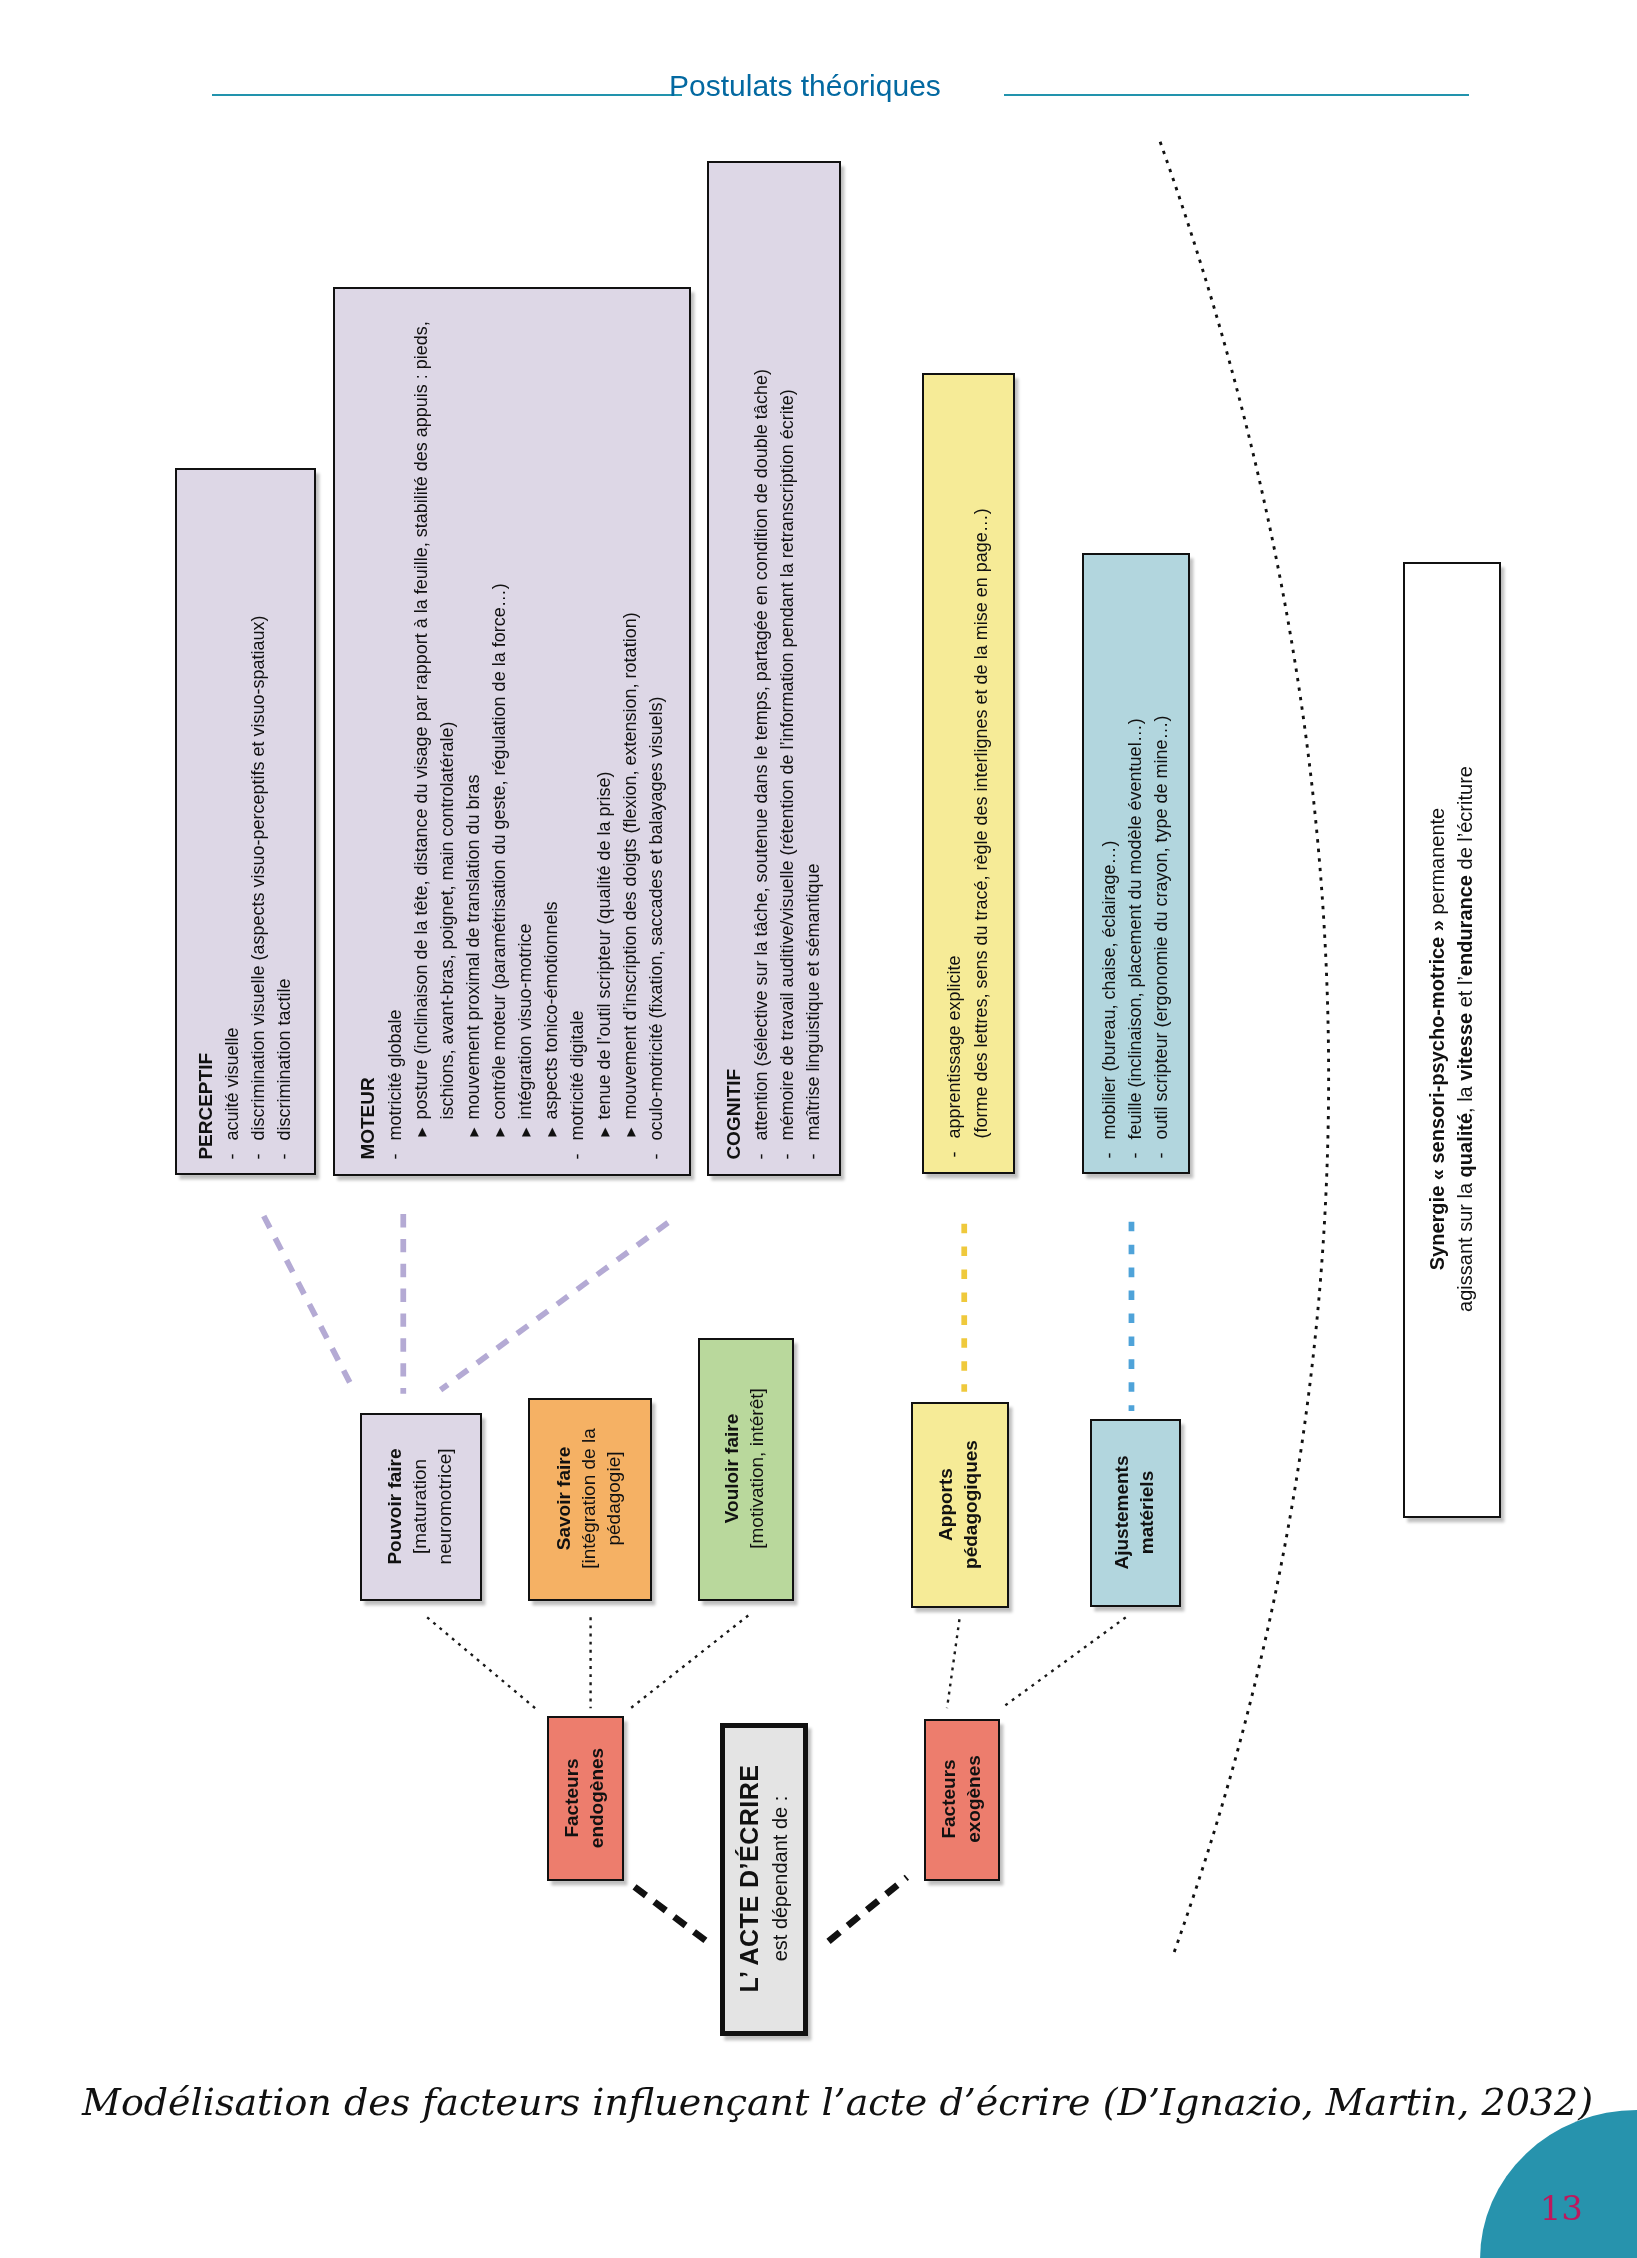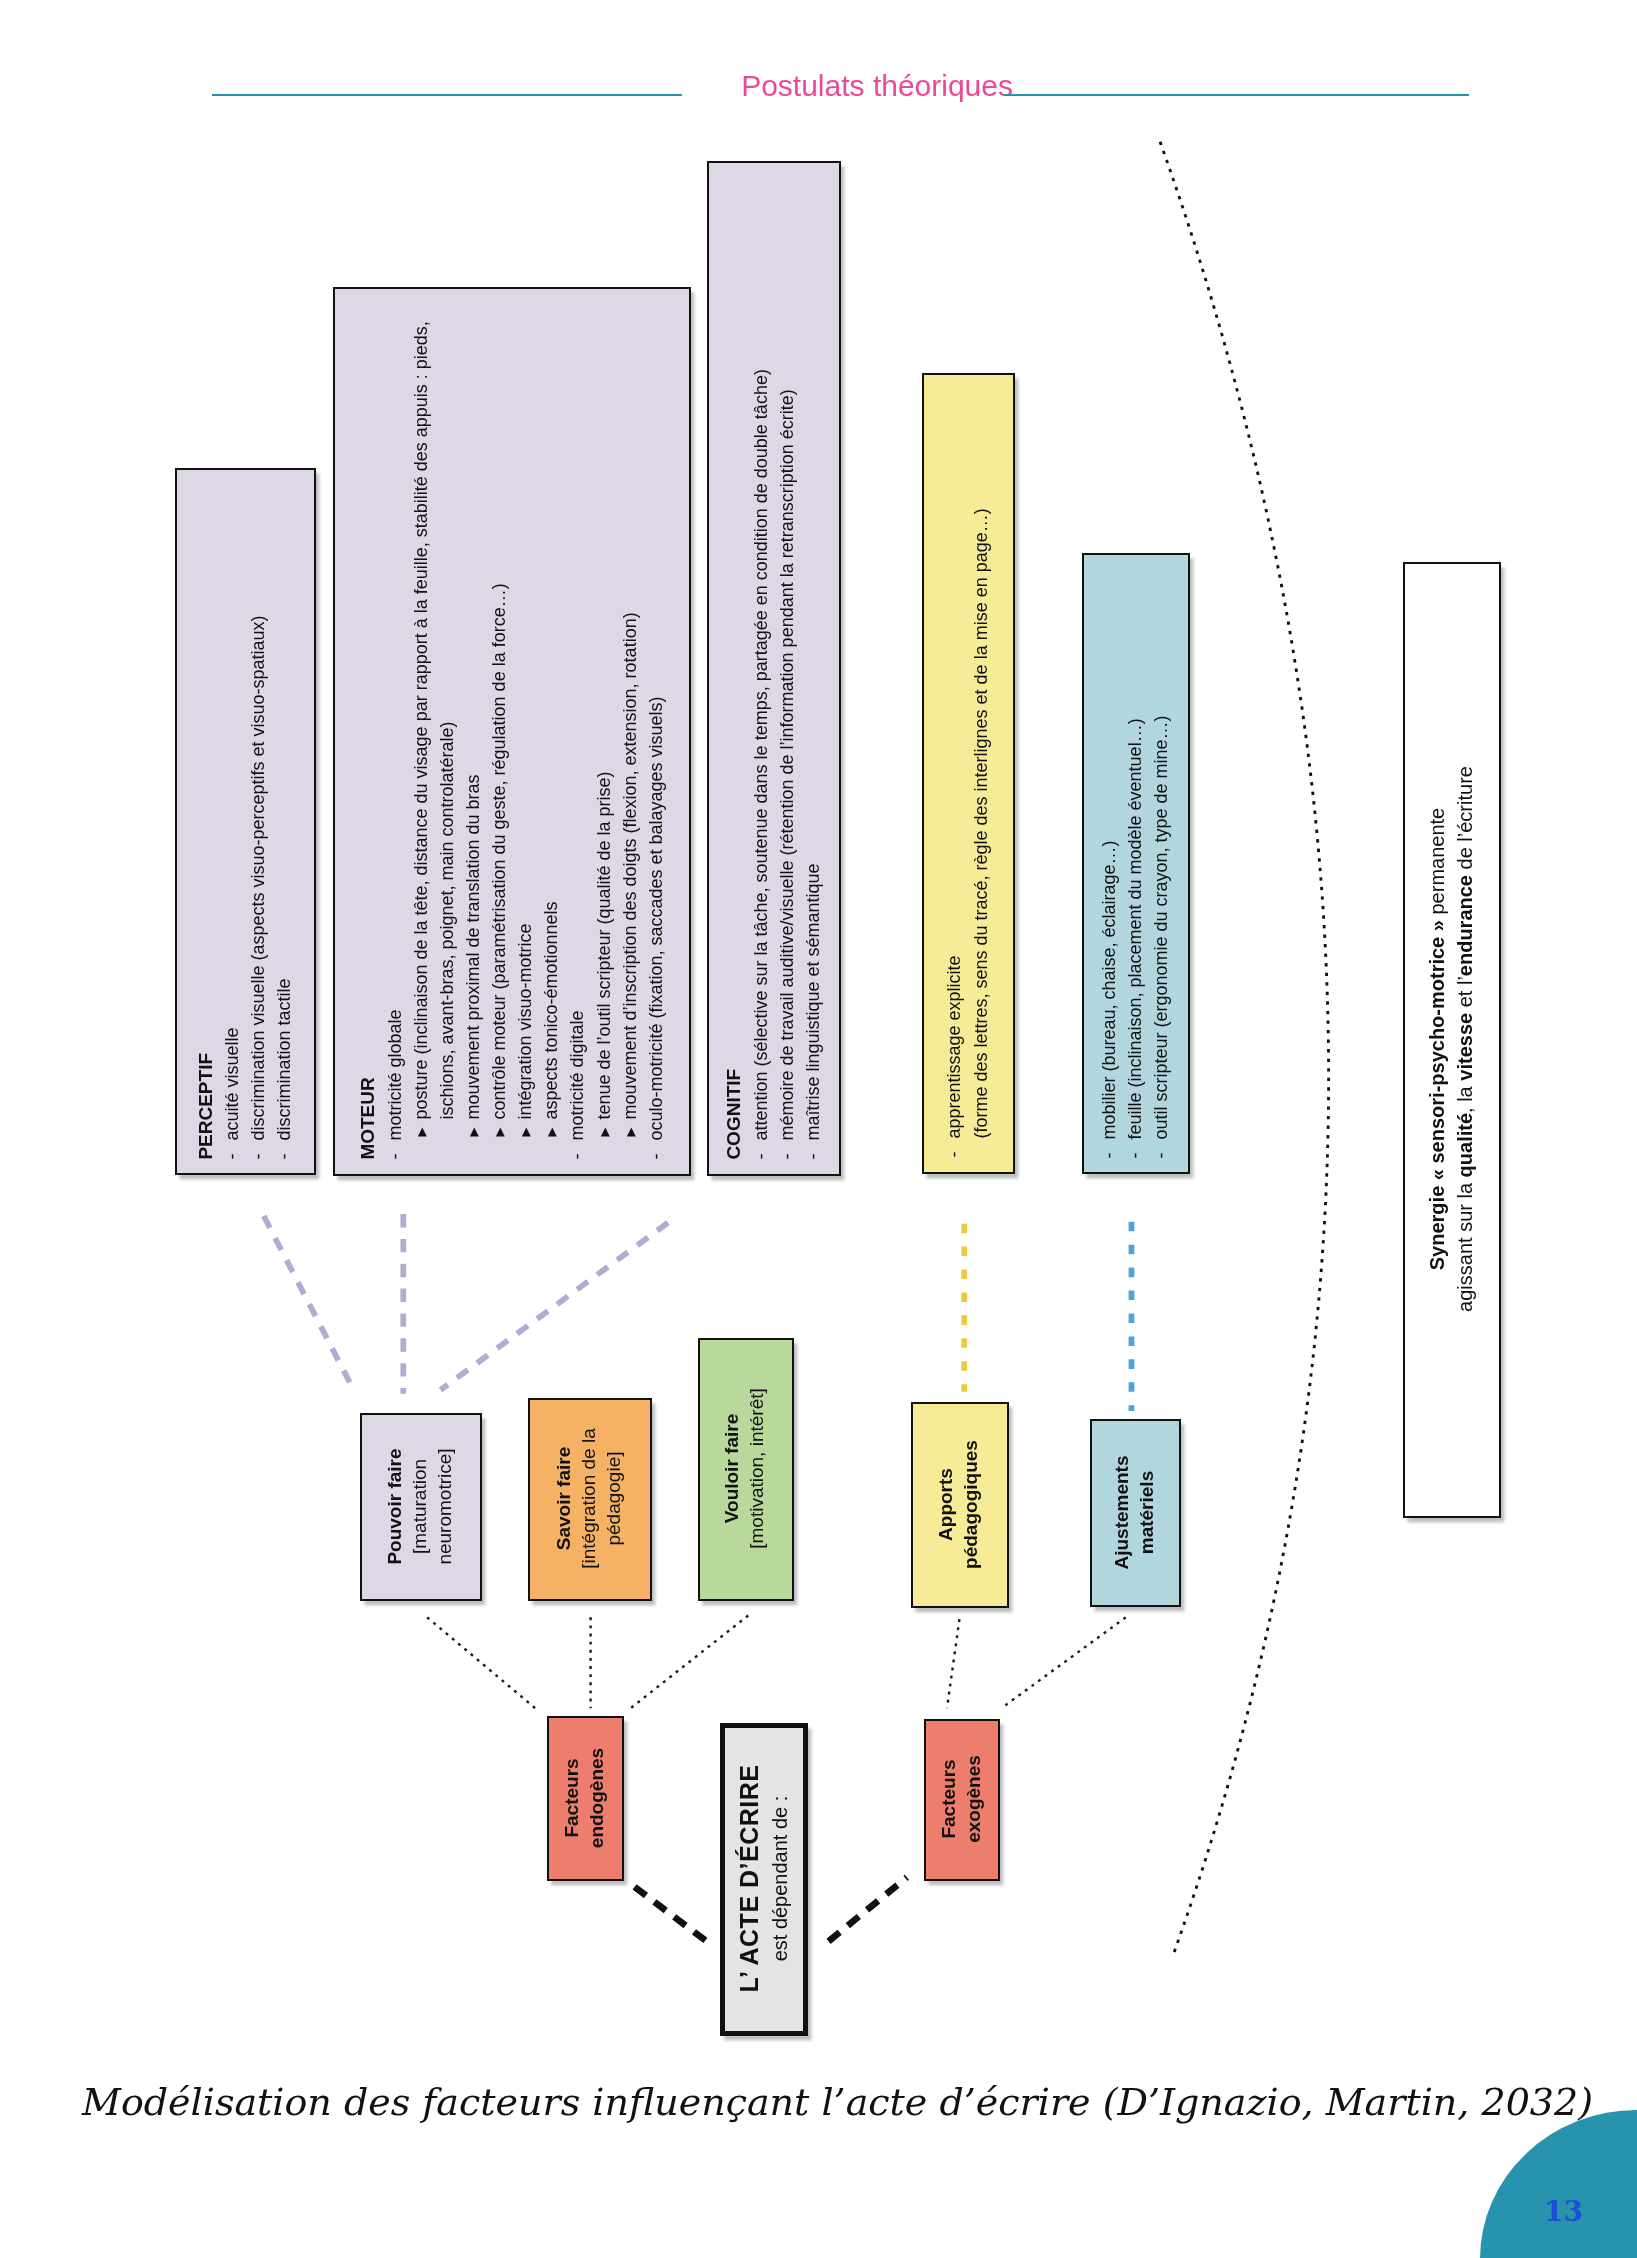--- a/index.html
+++ b/index.html
@@ -10,8 +10,8 @@
   }
   .hline { position:absolute; height:1.9px; background:#2293ad; }
   .header-title {
-    position:absolute; top:69px; left:669px; width:344px; text-align:right;
-    font-size:30px; color:#ec4899; font-weight:normal;
+    position:absolute; top:69px; left:669px; width:344px; text-align:left;
+    font-size:30px; color:#0369a1; font-weight:normal;
   }
   svg.connectors { position:absolute; left:0; top:0; }
   .box {

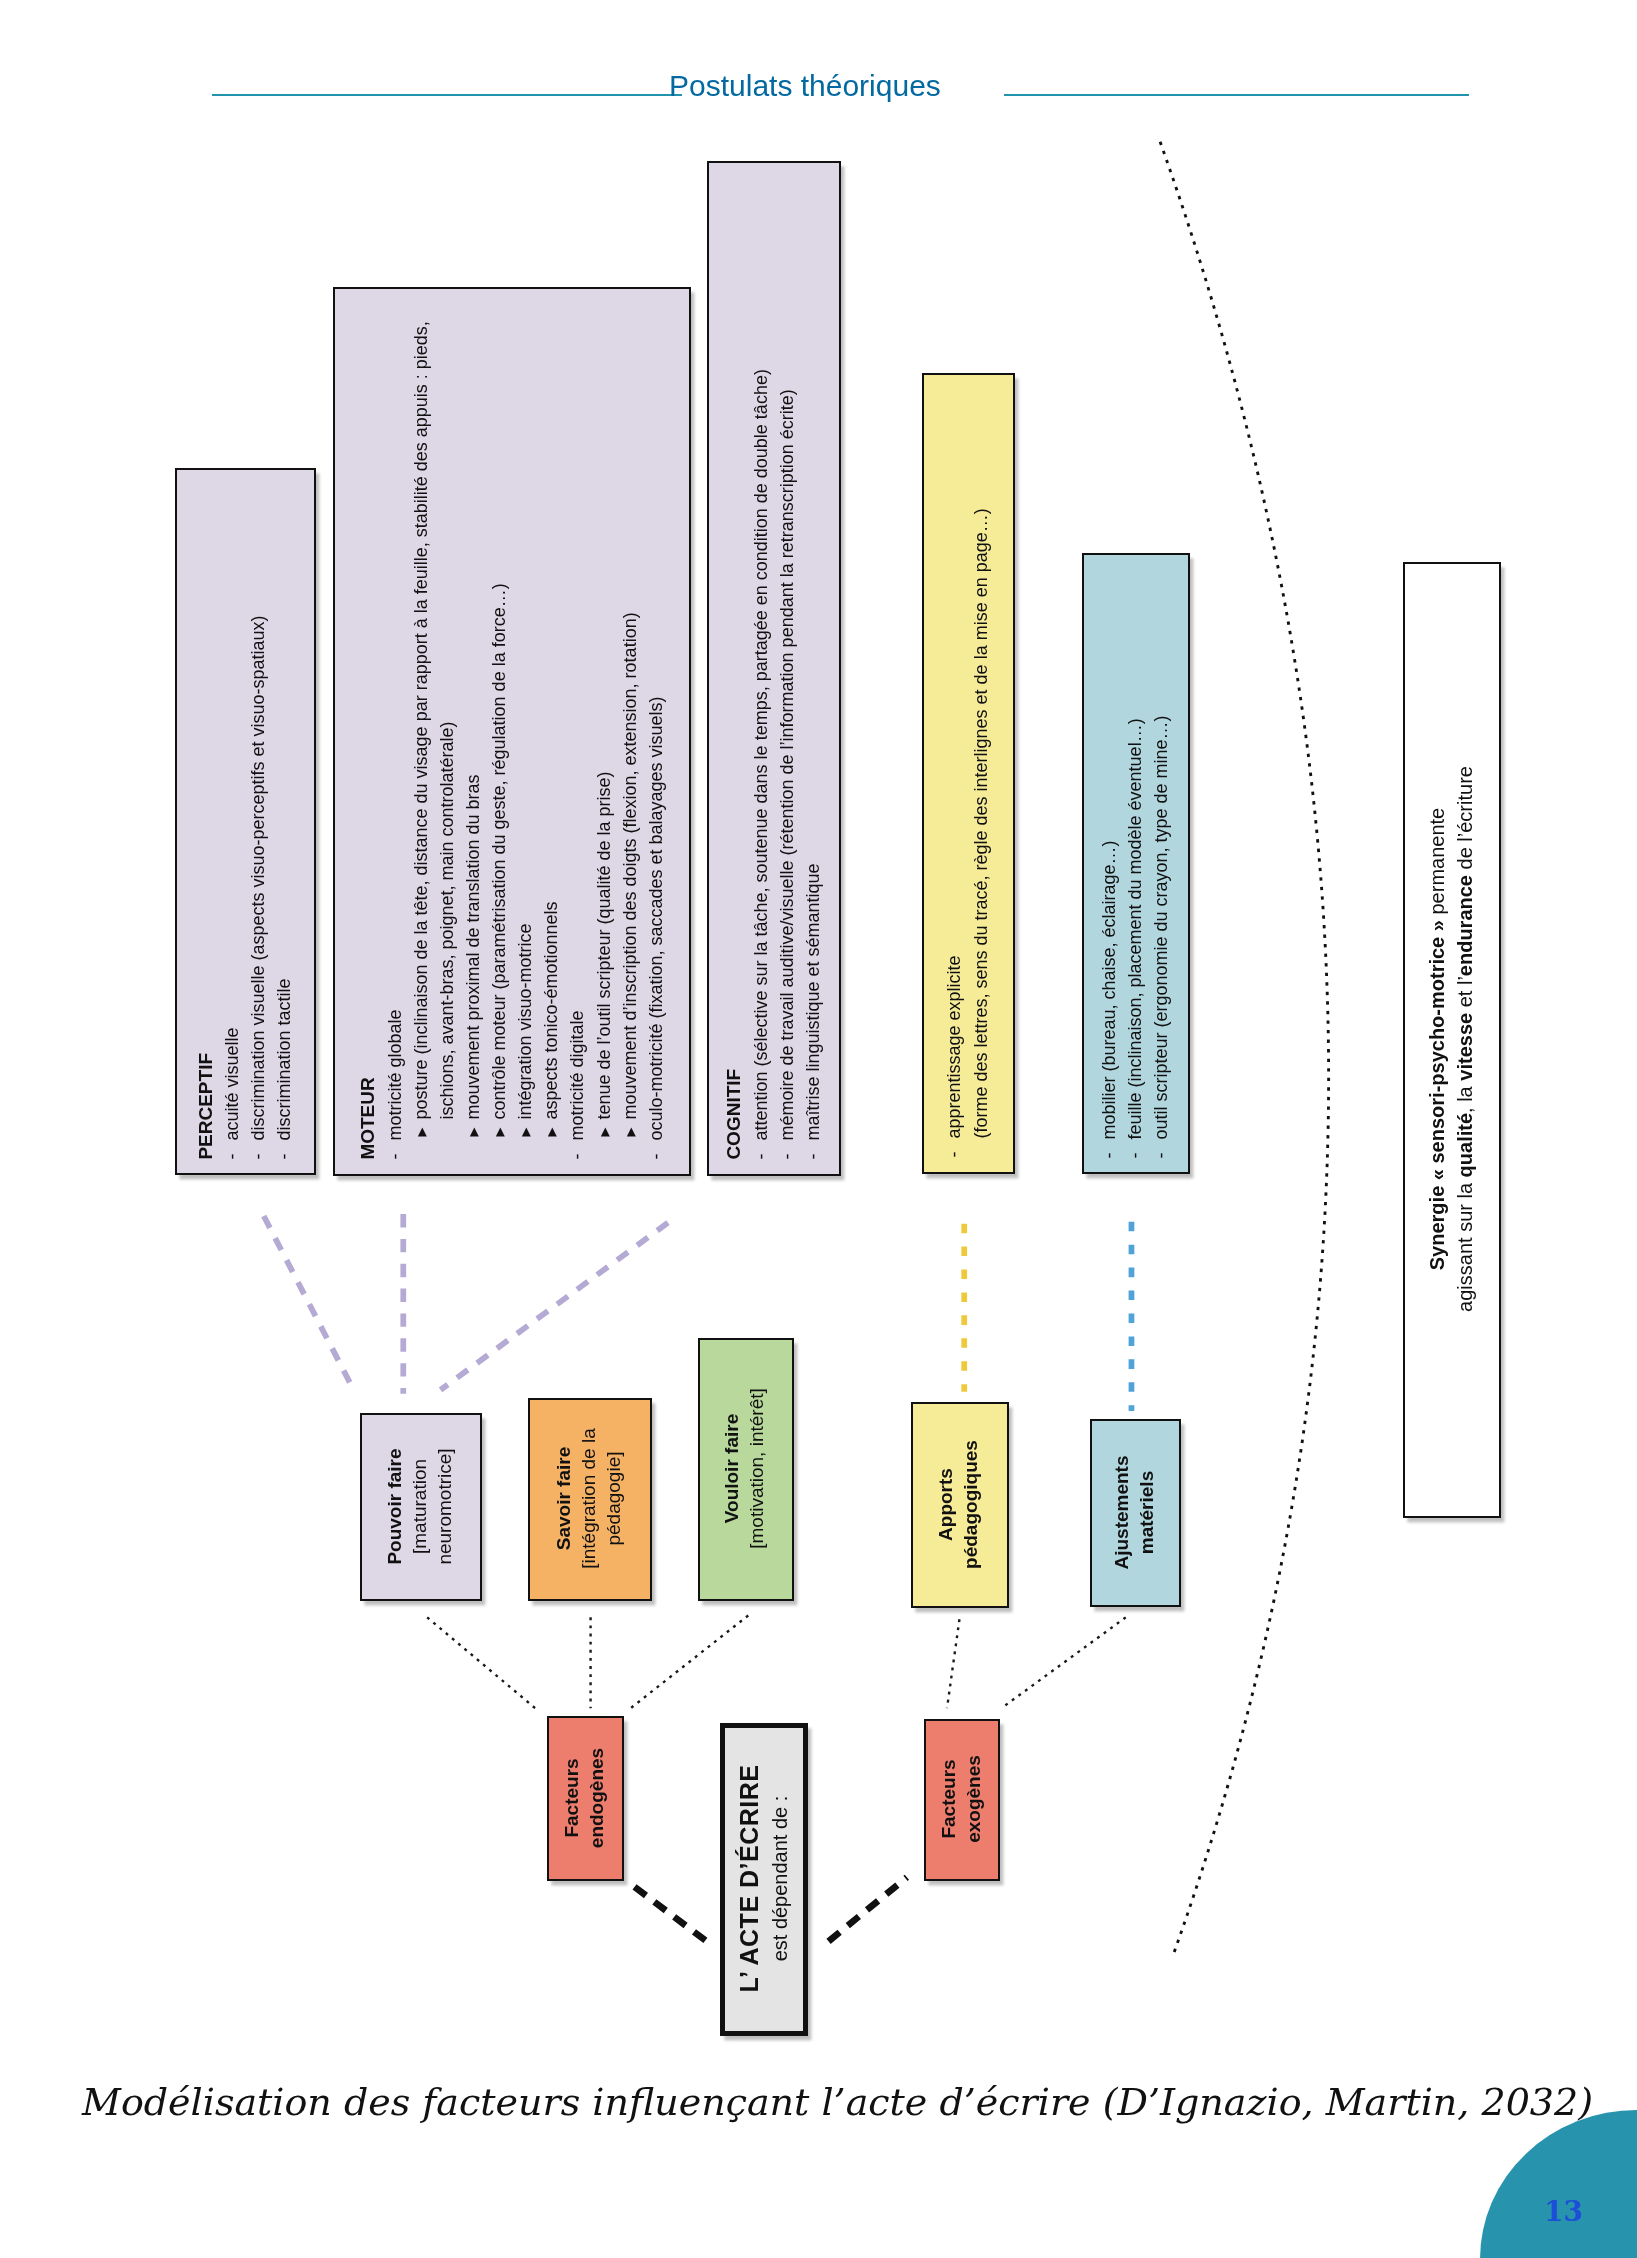--- a/index.html
+++ b/index.html
@@ -48,8 +48,8 @@
     background:#2793ad; border-top-left-radius:100% 100%;
   }
   .pagenum {
-    position:absolute; right:54px; bottom:31px; color:#1d4ed8;
-    font-family:"DejaVu Serif","Liberation Serif",serif; font-weight:bold; font-size:28px;
+    position:absolute; right:54px; bottom:31px; color:#be185d;
+    font-family:"DejaVu Serif","Liberation Serif",serif; font-weight:normal; font-size:34px;
   }
 </style>
 </head>

